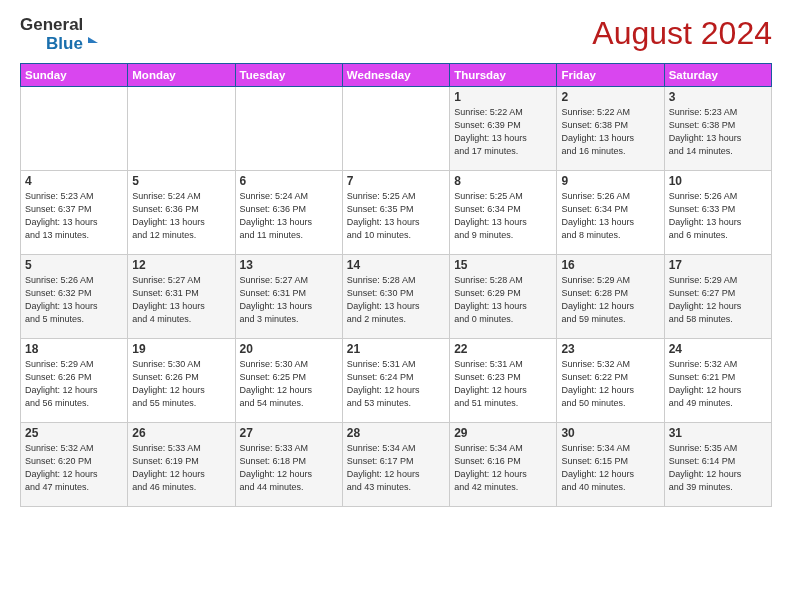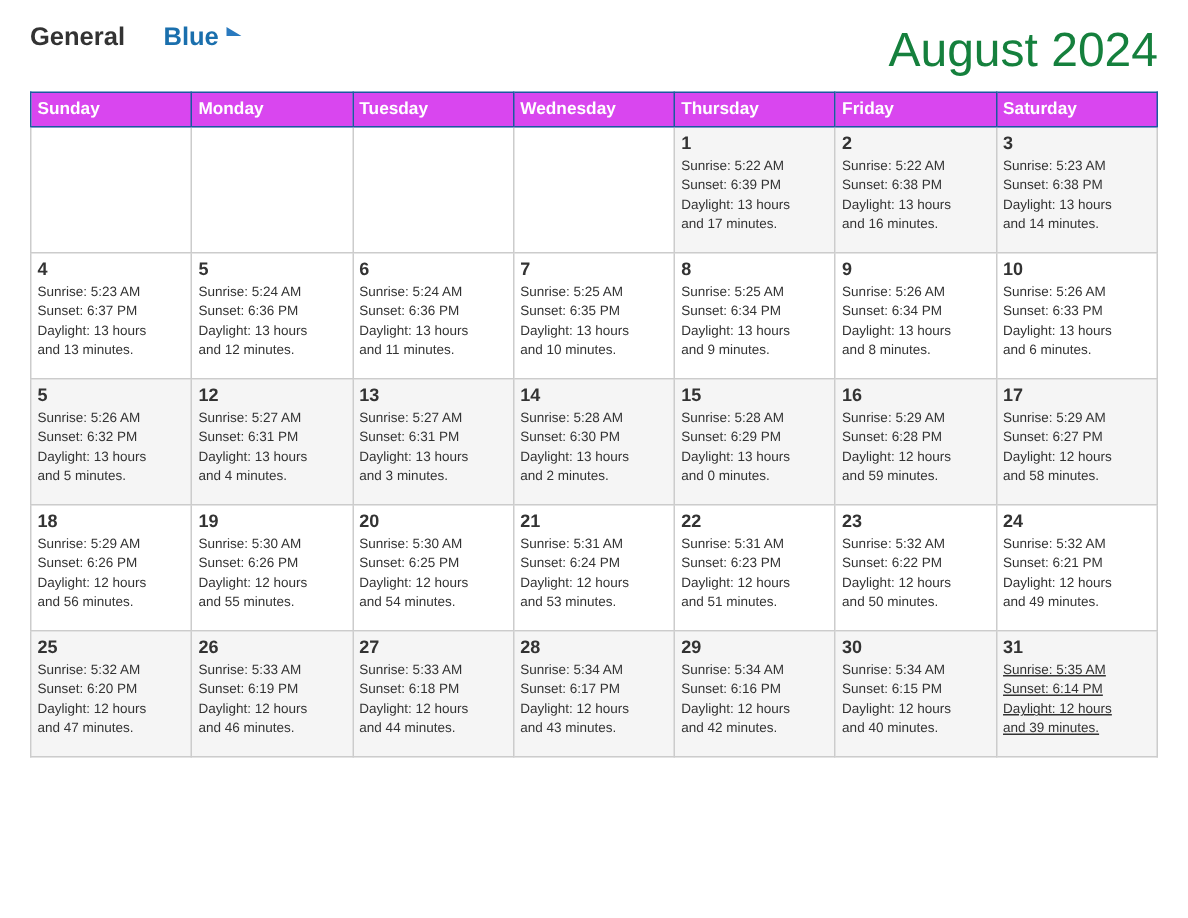--- a/index.html
+++ b/index.html
@@ -89,7 +89,7 @@
 <div class="page">
   <div class="header">
     <div class="logo">
-  <div style="display:flex;flex-direction:row;line-height:1.1;">
+  <div style="display:flex;flex-direction:column;line-height:1.1;">
     <span style="font-size:17px;font-weight:bold;color:#333;">General</span>
     <div style="display:flex;align-items:center;gap:2px;margin-left:26px;">
       <svg width="52" height="18" viewBox="0 0 52 18">

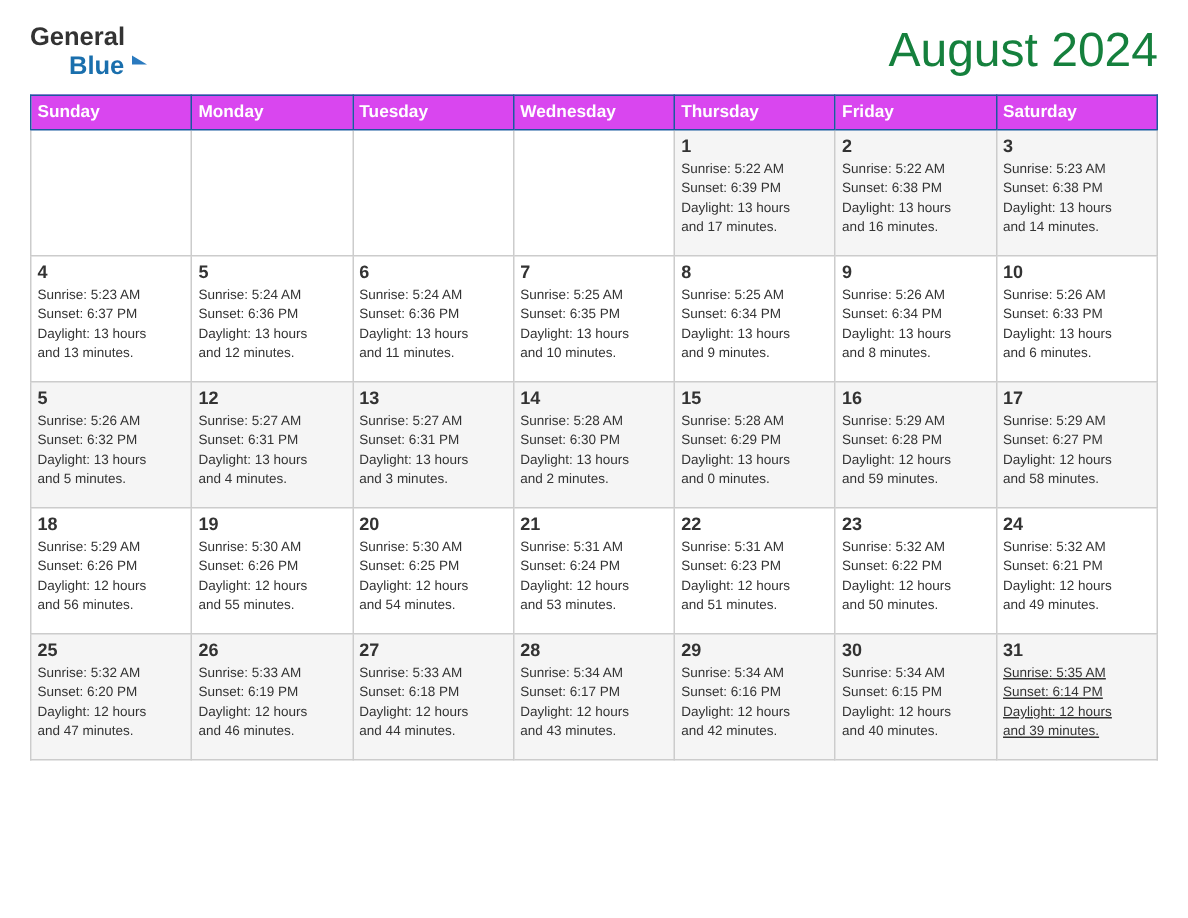--- a/index.html
+++ b/index.html
@@ -31,7 +31,7 @@
     .month-year {
       font-size: 32px;
       font-weight: 300;
-      color: #15803d;
+      color: #b91c1c;
       line-height: 1.1;
     }
     .location {

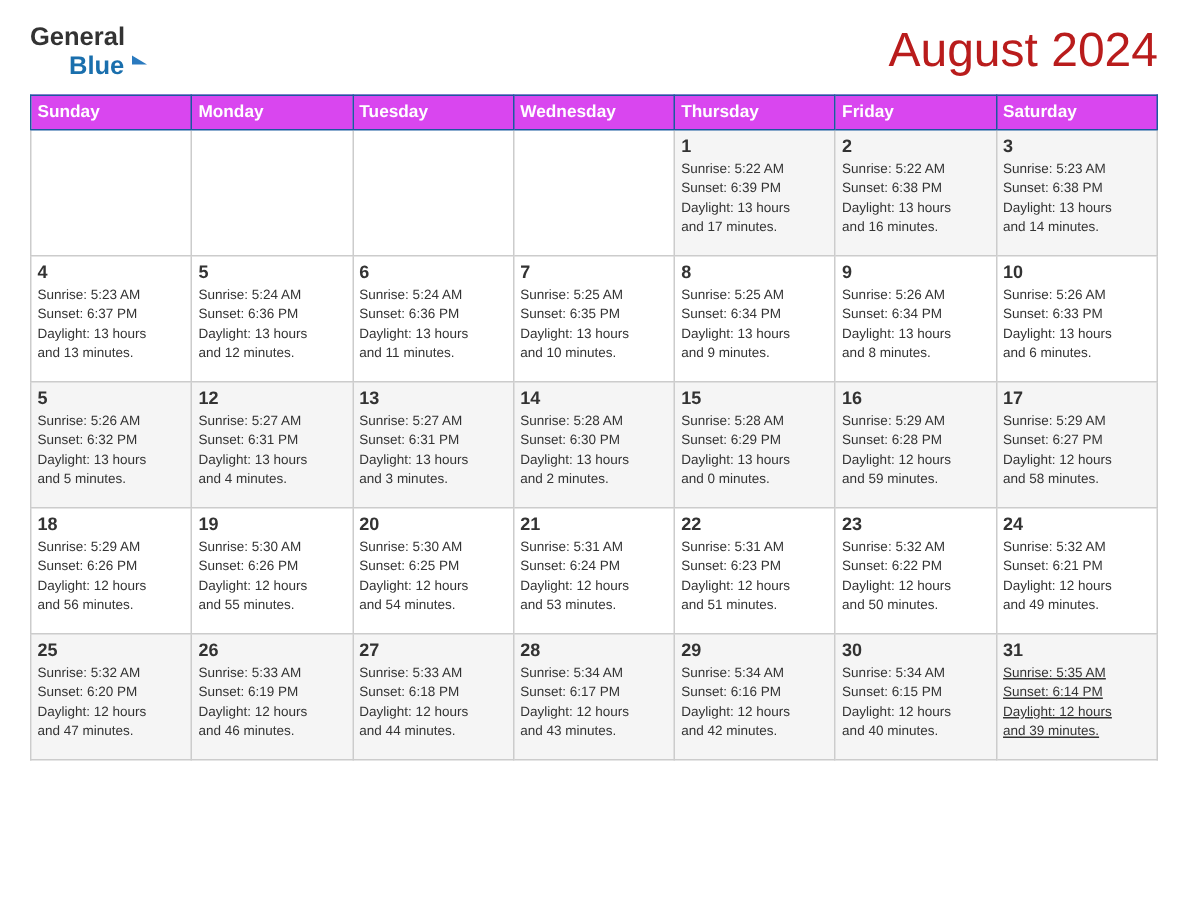--- a/index.html
+++ b/index.html
@@ -342,7 +342,7 @@
           </td>
           <td>
             <span class="day-num">31</span>
-            <div class="day-info" style="white-space: pre-line; text-decoration: underline;">Sunrise: 5:35 AM
+            <div class="day-info" style="white-space: pre-line;">Sunrise: 5:35 AM
 Sunset: 6:14 PM
 Daylight: 12 hours
 and 39 minutes.</div>

